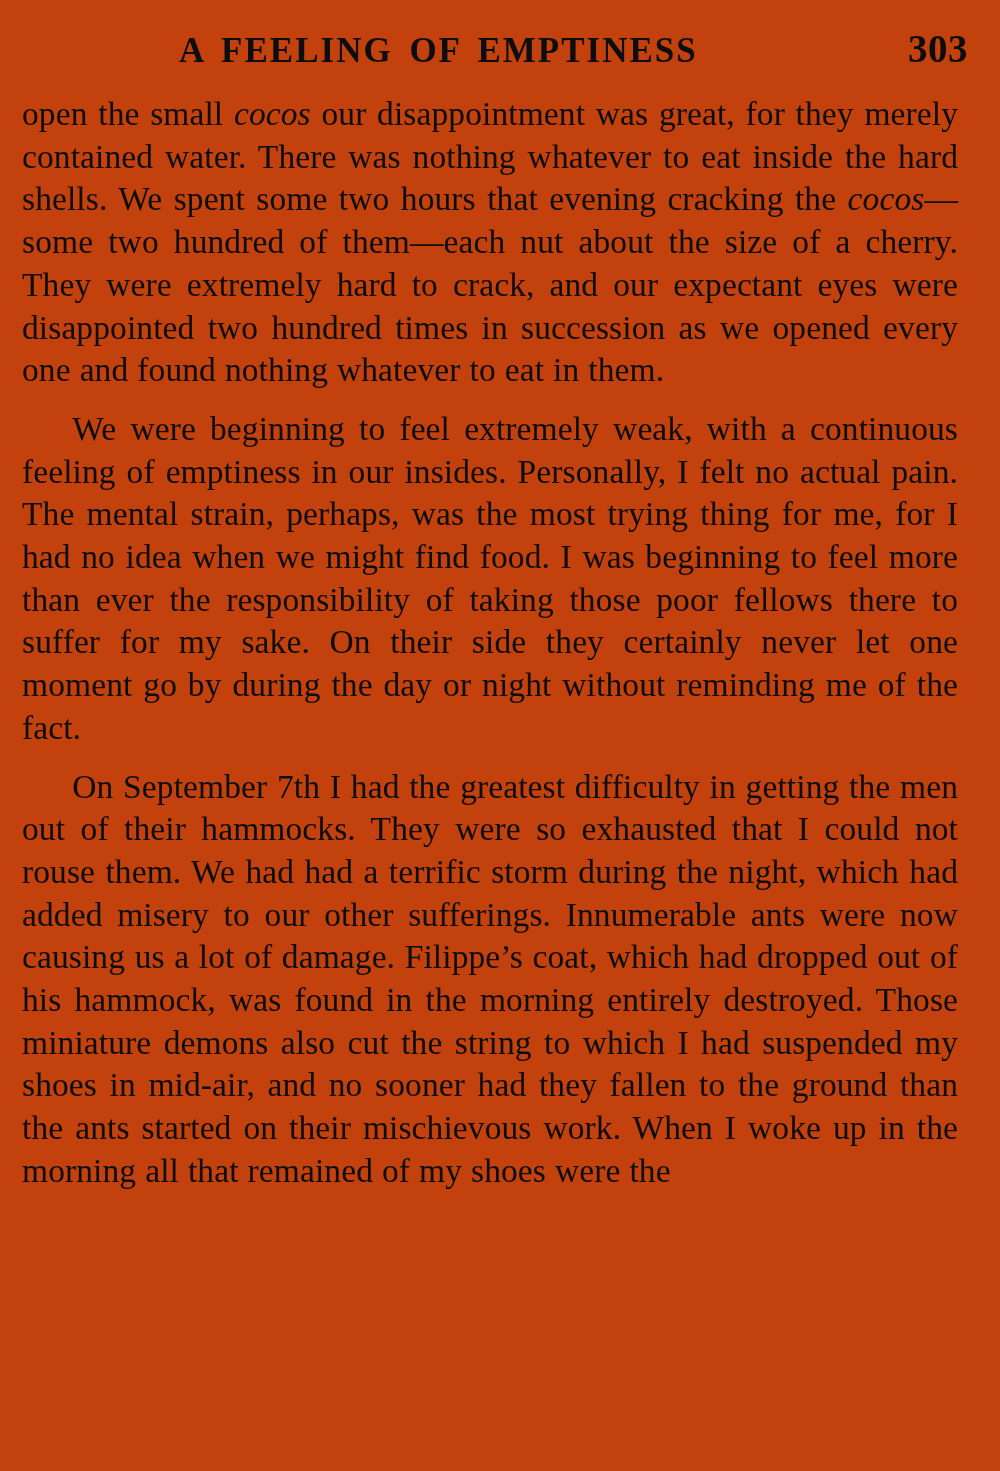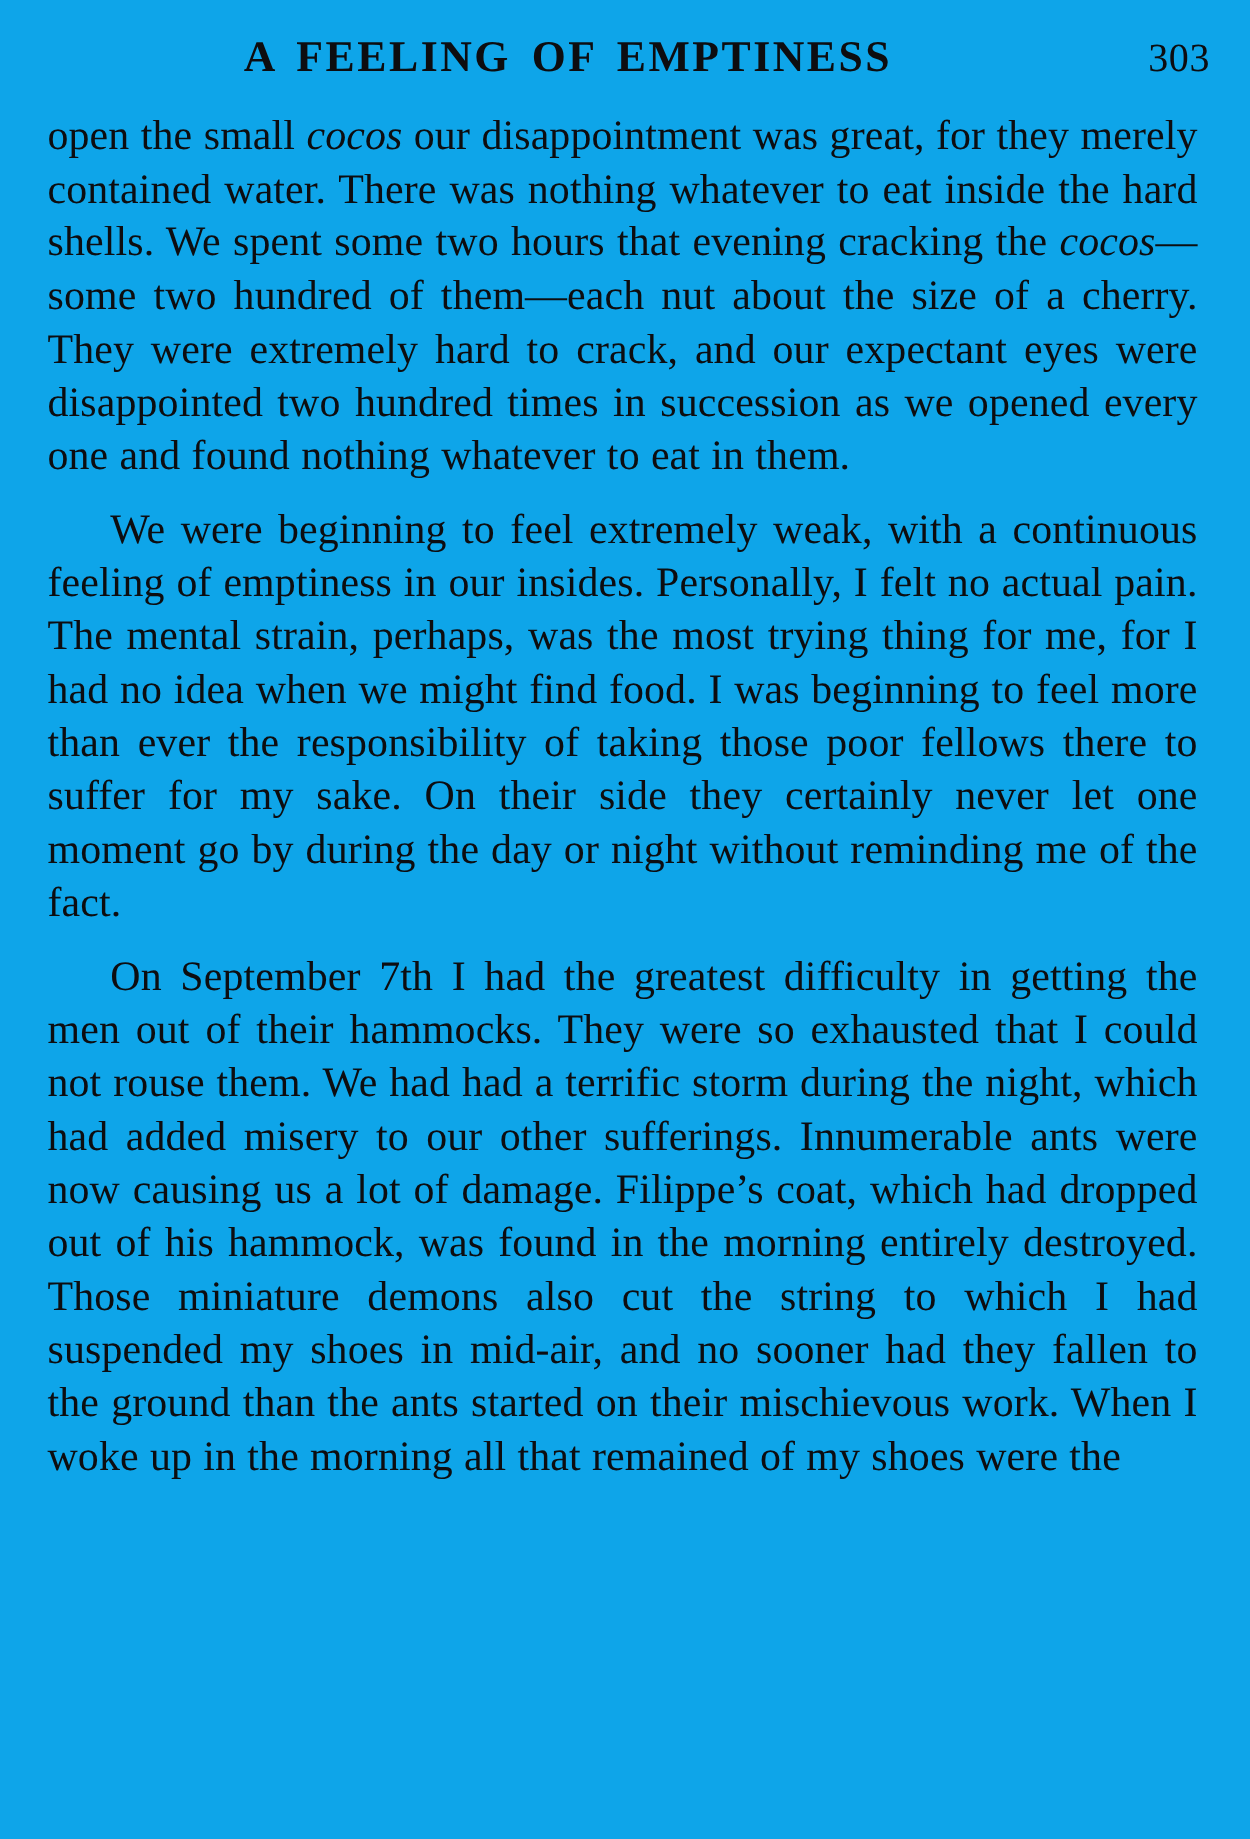--- a/index.html
+++ b/index.html
@@ -19,8 +19,8 @@
     width: 1000px;
     height: 1471px;
     box-sizing: border-box;
-    padding: 18px 26px 0 22px;
-    background: #0ea5e9;
+    padding: 18px 26px 0 6px;
+    background: #c2410c;
     overflow: hidden;
   }
   .running-head {

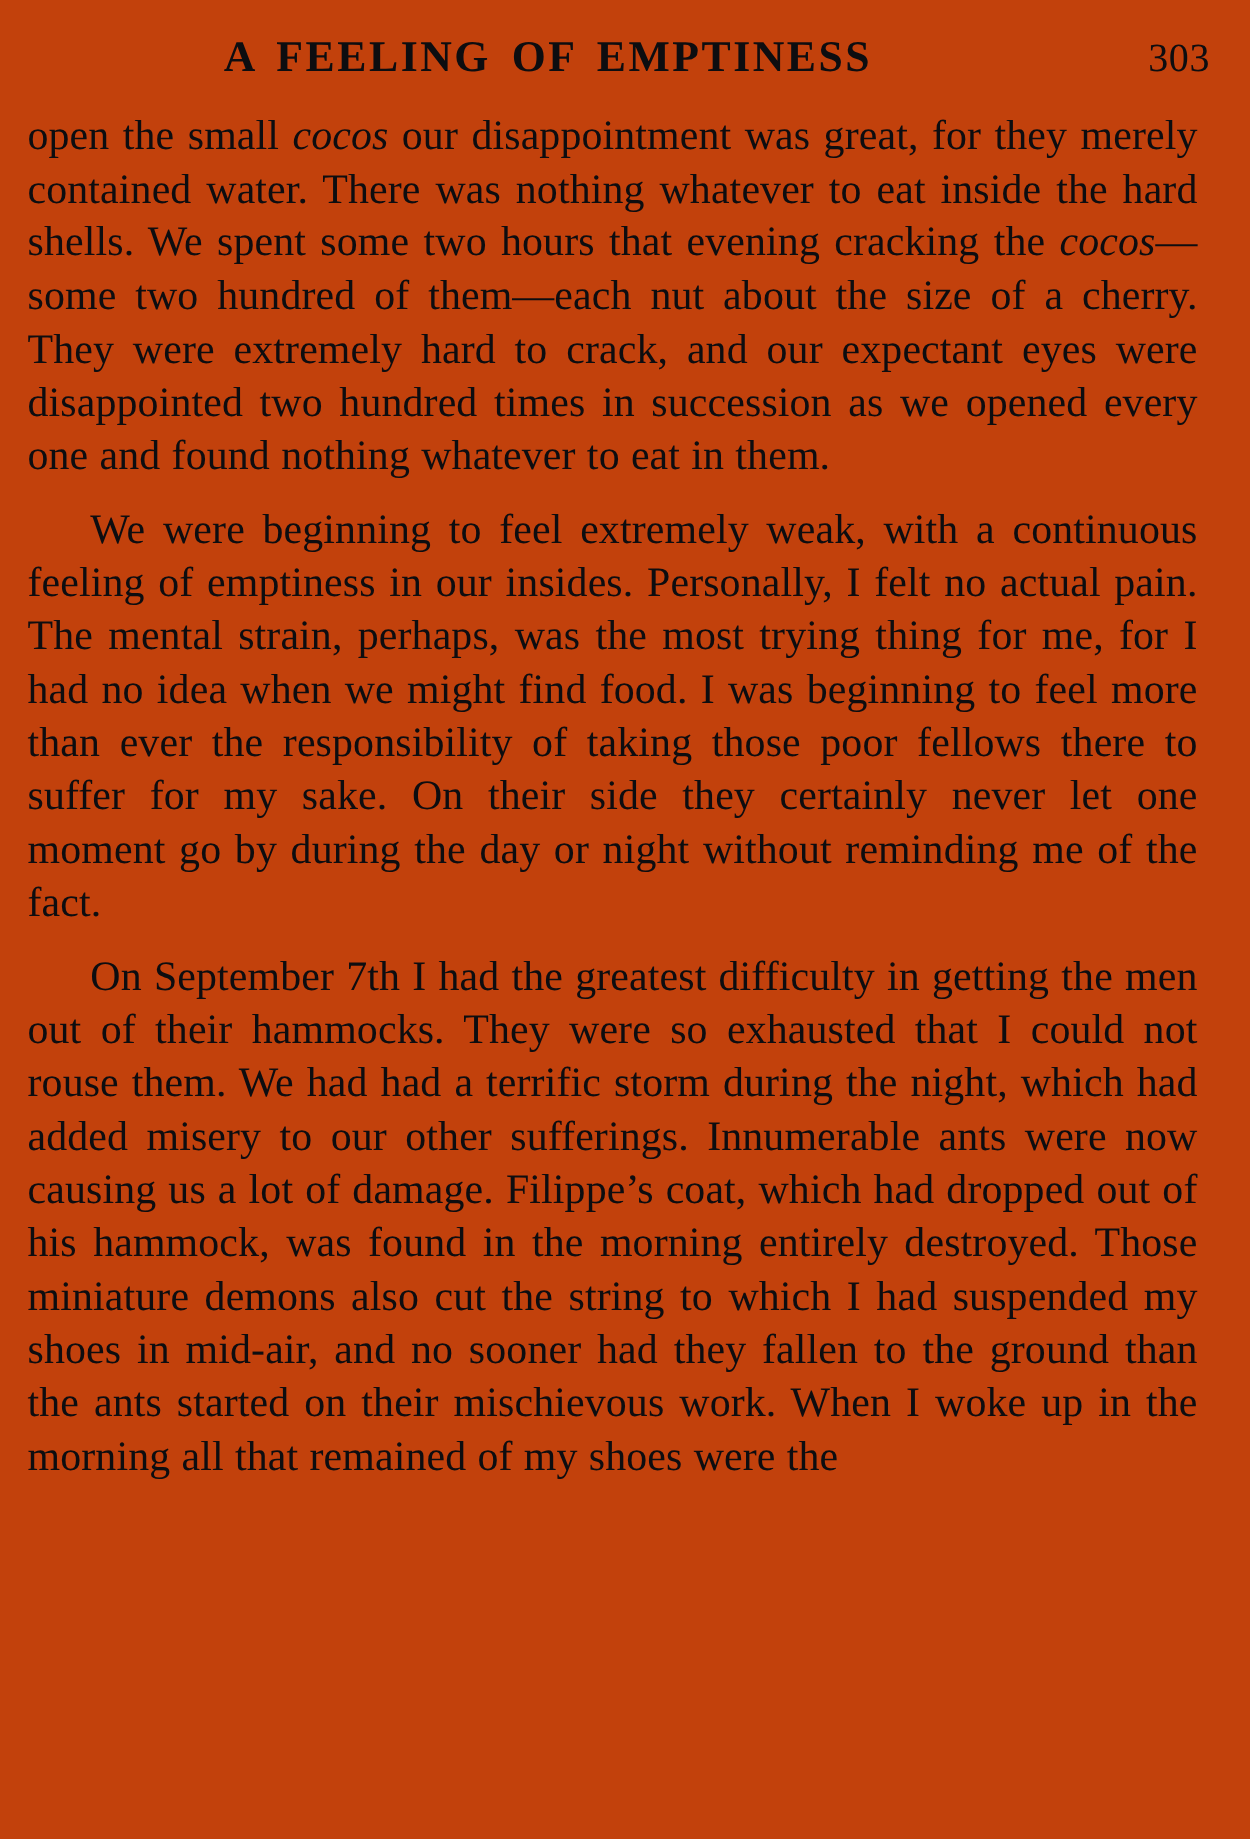--- a/index.html
+++ b/index.html
@@ -38,8 +38,8 @@
     margin-left: 165px;
   }
   .folio {
-    font-size: 32px;
-    font-weight: normal;
+    font-size: 39px;
+    font-weight: bold;
     letter-spacing: 0.5px;
   }
   .body-text {

